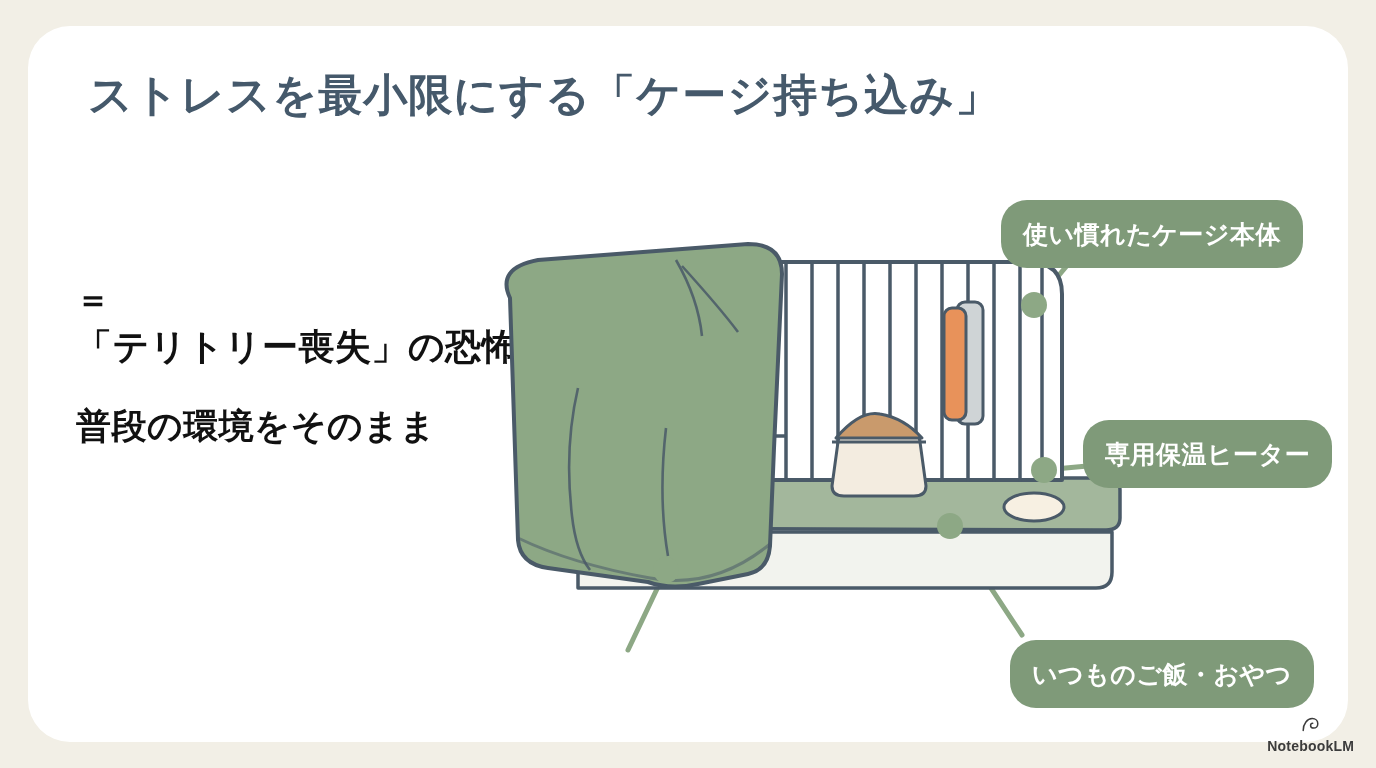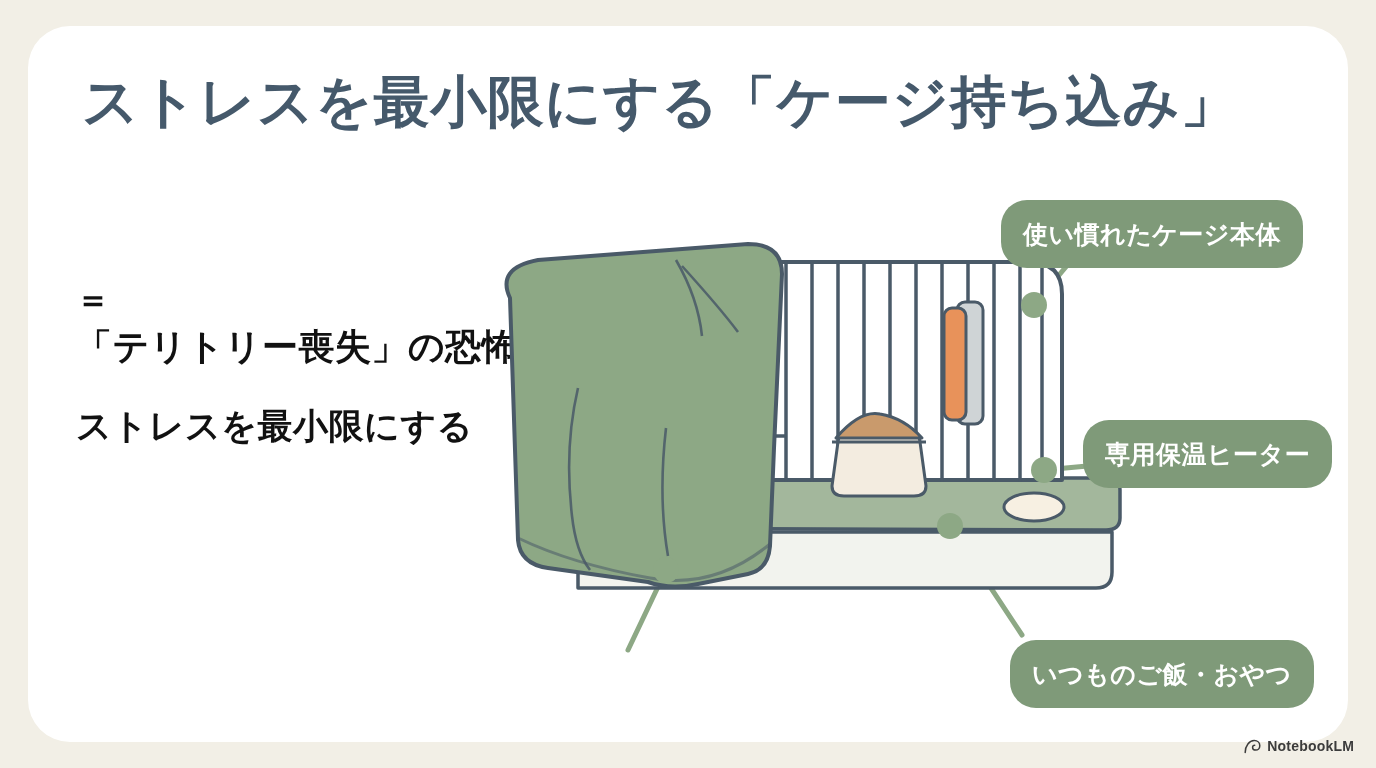--- a/index.html
+++ b/index.html
@@ -36,10 +36,10 @@
   
   .title {
     position: absolute;
-    left: 82px;
+    left: 88px;
     top: 70px;
     width: 1180px;
-    font-size: 56px;
+    font-size: 44px;
     font-weight: 700;
     letter-spacing: 1px;
     color: #45596b;

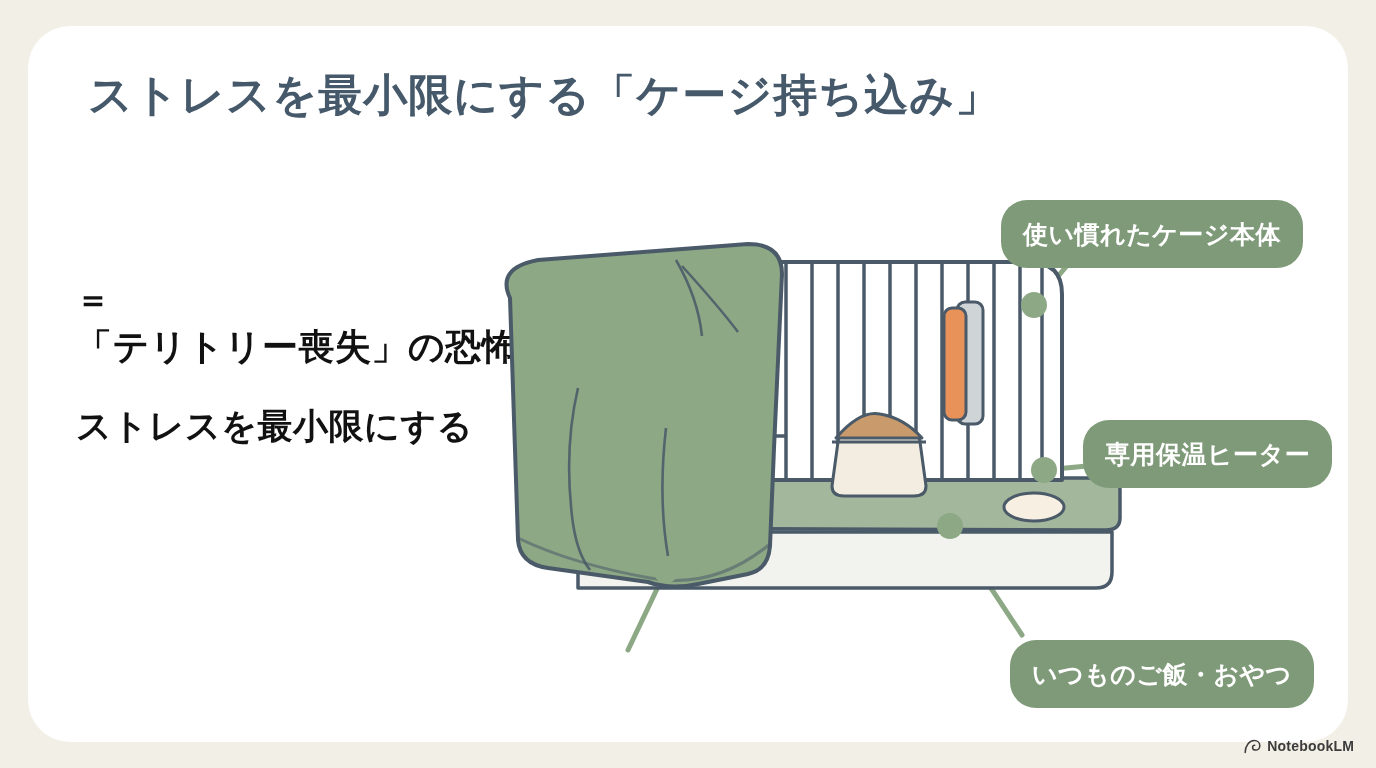--- a/index.html
+++ b/index.html
@@ -145,7 +145,7 @@
     <div class="body-line eq">＝</div>
     <div class="body-line">「テリトリー喪失」の恐怖。</div>
     <div class="body-para">
-      <div class="body-line">ストレスを最小限にする</div>
+      <div class="body-line">普段の環境をそのまま</div>
     </div>
   </div>
 

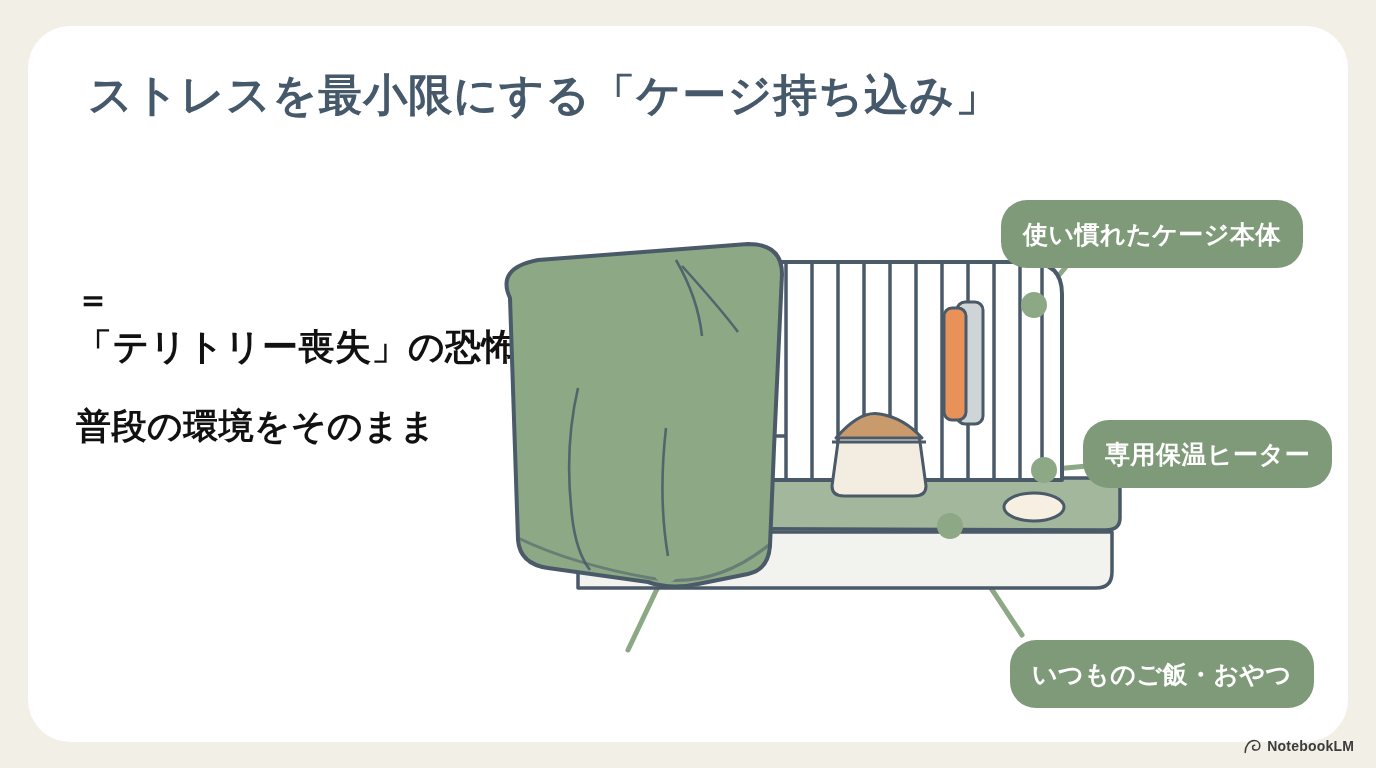--- a/index.html
+++ b/index.html
@@ -128,6 +128,7 @@
     font-size: 14px;
     font-weight: 600;
     letter-spacing: 0.2px;
+    flex-direction: column;
   }
 
   .watermark svg { display: block; }

